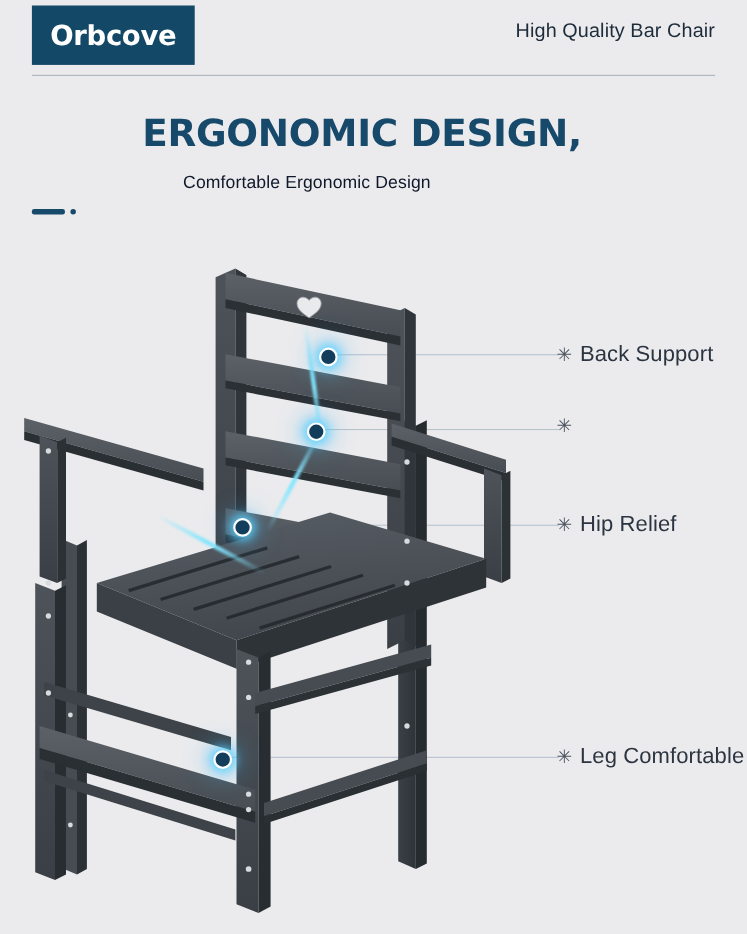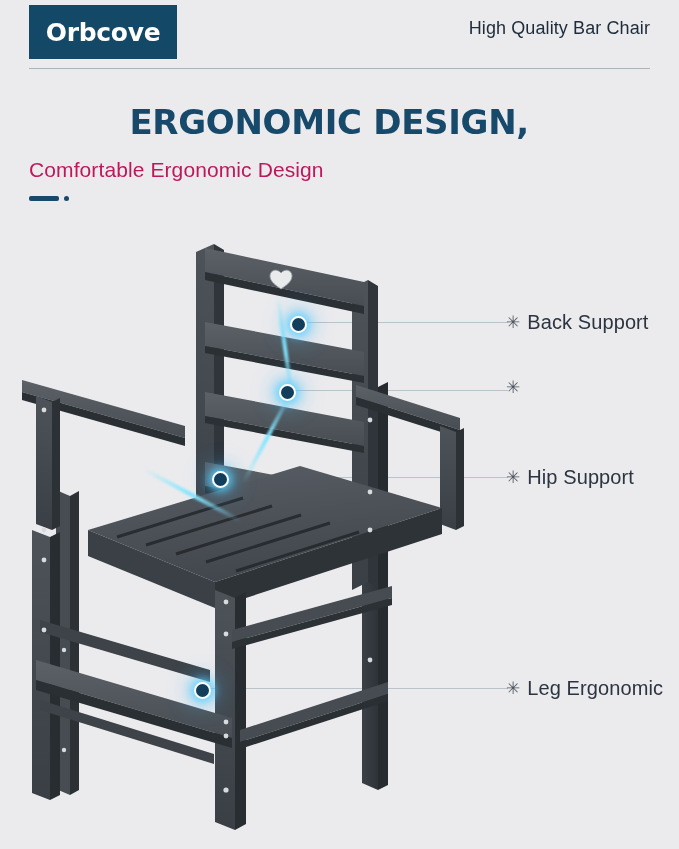--- a/index.html
+++ b/index.html
@@ -70,9 +70,10 @@
   }
   #subtitle {
     margin-top: 14px;
-    font-size: 21px;
-    color: #be185d;
+    font-size: 16px;
+    color: #0f172a;
     letter-spacing: 0.1px;
+    text-align: center;
   }
   #accent {
     margin-top: 14px;

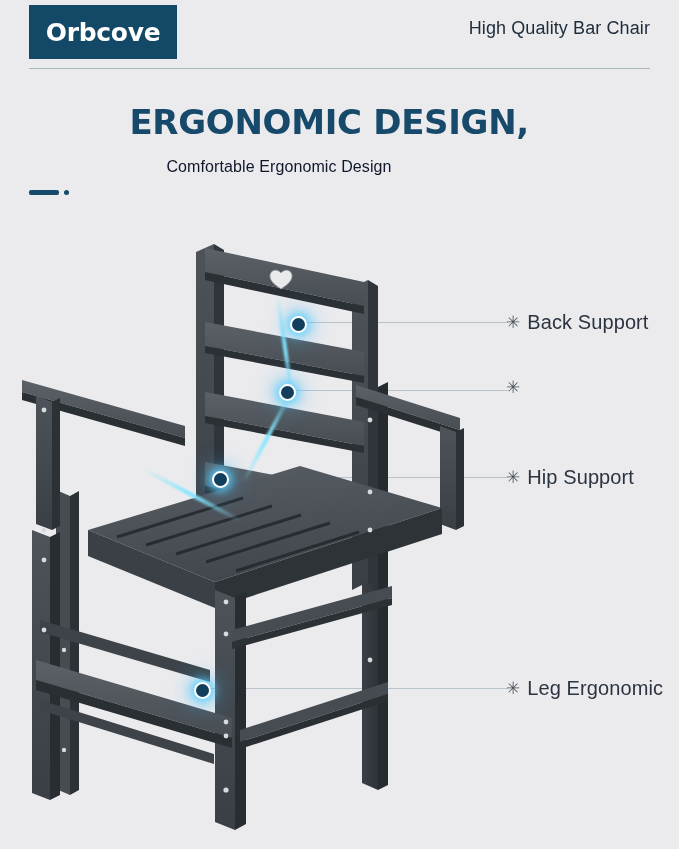--- a/index.html
+++ b/index.html
@@ -314,7 +314,7 @@
 </div>
 <div class="callout" style="left:506px; top:466px;">
   <span class="callout-star">✳</span>
-  <span class="callout-label">Hip Support</span>
+  <span class="callout-label">Hip Relief</span>
 </div>
 <div class="callout" style="left:506px; top:677px;">
   <span class="callout-star">✳</span>

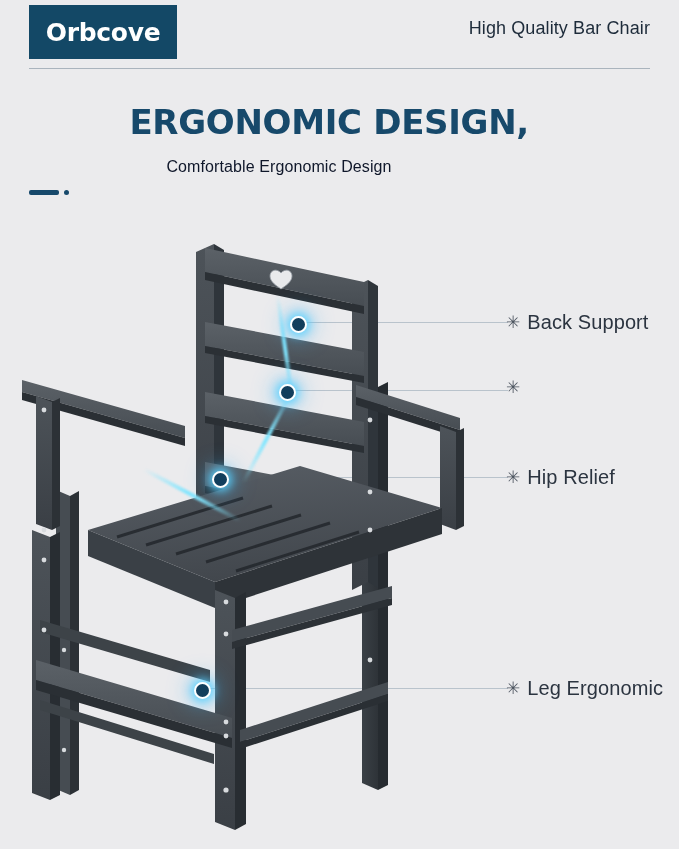--- a/index.html
+++ b/index.html
@@ -318,7 +318,7 @@
 </div>
 <div class="callout" style="left:506px; top:677px;">
   <span class="callout-star">✳</span>
-  <span class="callout-label">Leg Ergonomic</span>
+  <span class="callout-label">Leg Comfortable</span>
 </div>
 
 </body></html>

